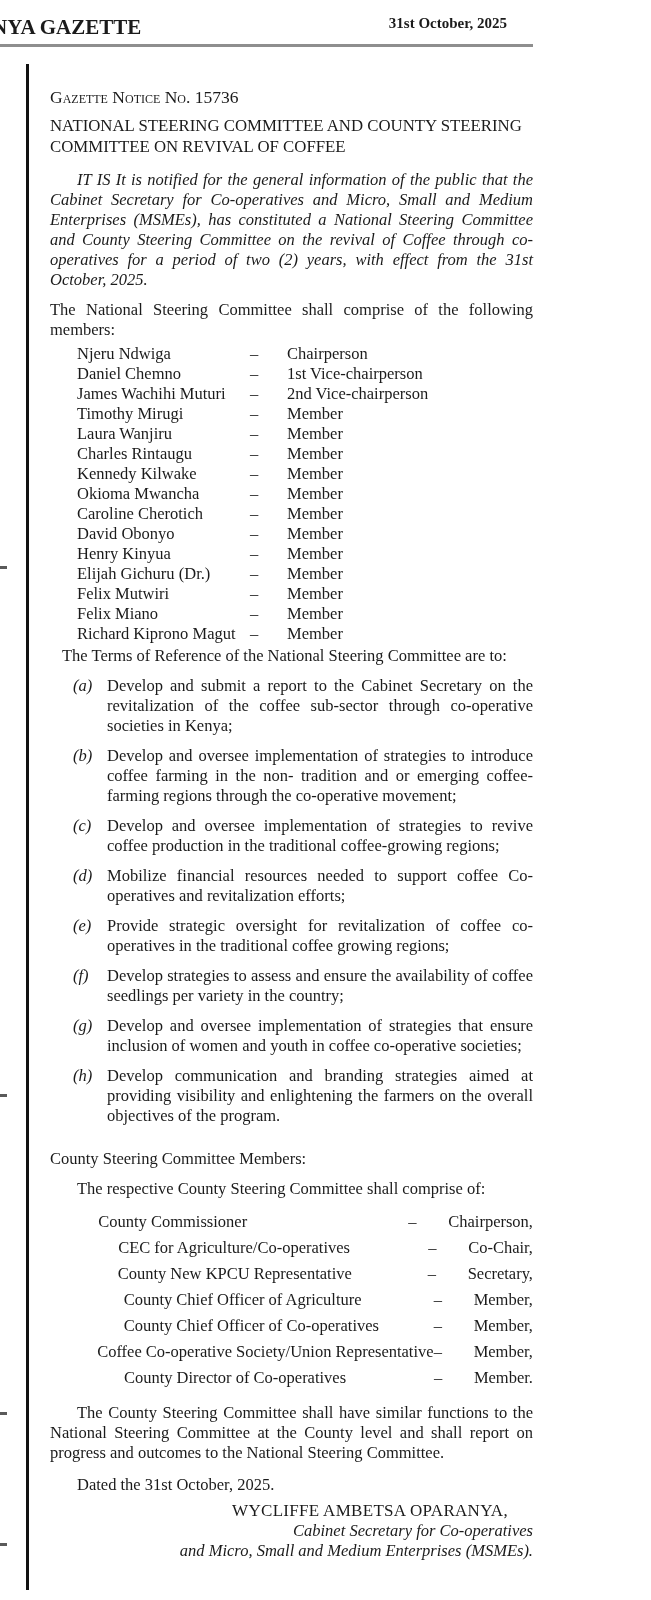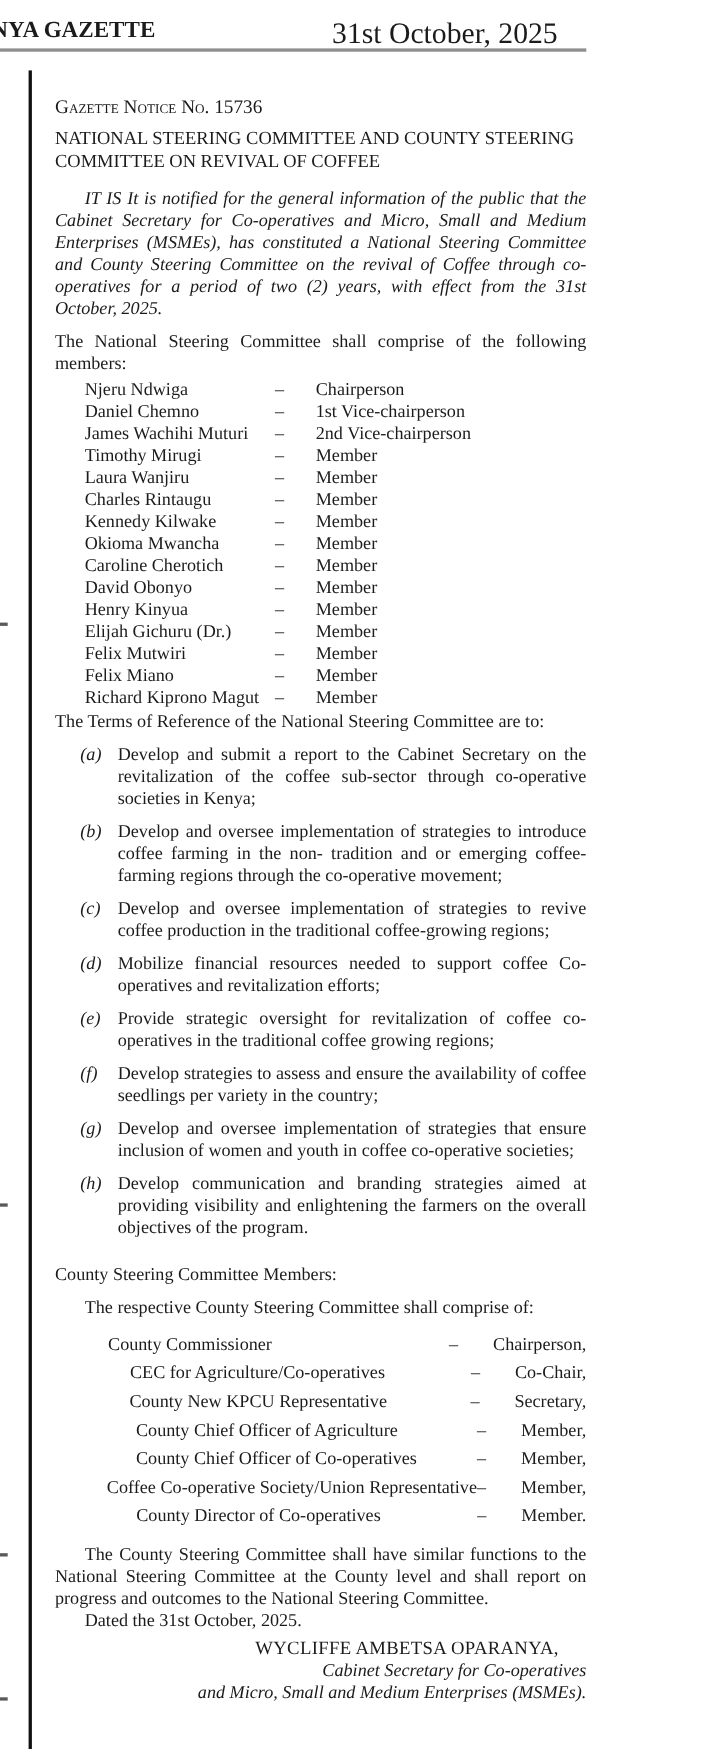--- a/index.html
+++ b/index.html
@@ -7,7 +7,7 @@
         font-family:"Liberation Serif","DejaVu Serif",serif;color:#1b1b1b;
         -webkit-font-smoothing:antialiased;}
   .masthead{position:absolute;top:15px;left:-8px;font-size:21px;font-weight:bold;white-space:nowrap;}
-  .hdr-date{position:absolute;top:15px;right:144px;font-size:27px;font-weight:normal;white-space:nowrap;}
+  .hdr-date{position:absolute;top:15px;right:144px;font-size:15px;font-weight:bold;white-space:nowrap;}
   .header-rule{position:absolute;top:44px;left:0;width:533px;height:3px;background:#8e8e8e;}
   .change-bar{position:absolute;left:26px;top:64px;width:3px;height:1526px;background:#111;}
   .mark{position:absolute;left:0;width:7px;height:3px;background:#5a5a5a;}

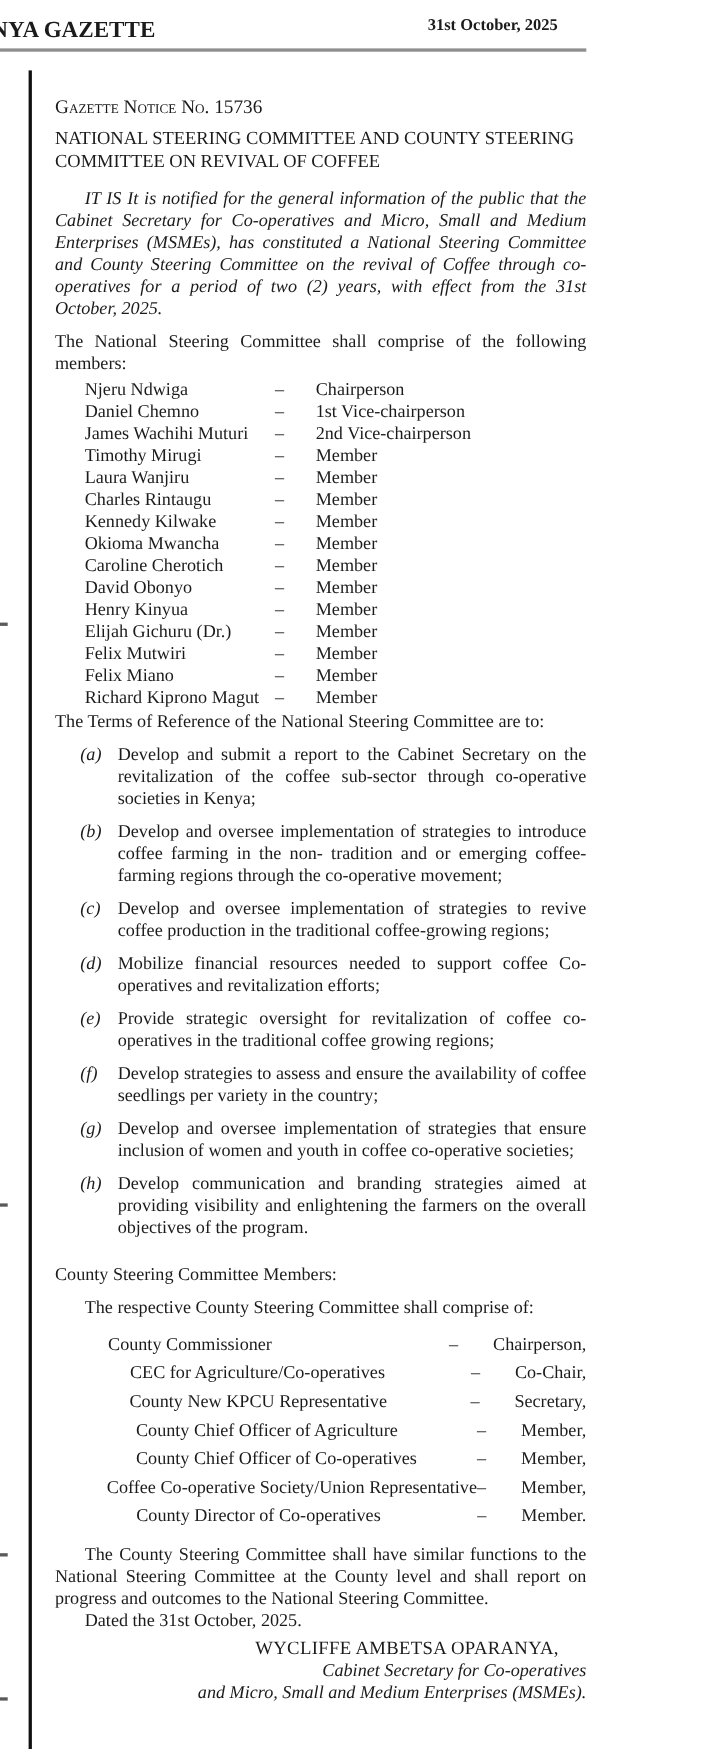--- a/index.html
+++ b/index.html
@@ -24,7 +24,7 @@
   .row-nat .nm{flex:0 0 auto;min-width:173px;}
   .row-nat .ds{flex:0 0 37px;}
 
-  .terms-head{margin-top:2px;text-align:left;}
+  .terms-head{margin-top:2px;text-align:left;margin-left:12px;}
   .term{margin-top:10px;position:relative;padding-left:57px;}
   .term .lbl{position:absolute;left:23px;top:0;font-style:italic;}
 

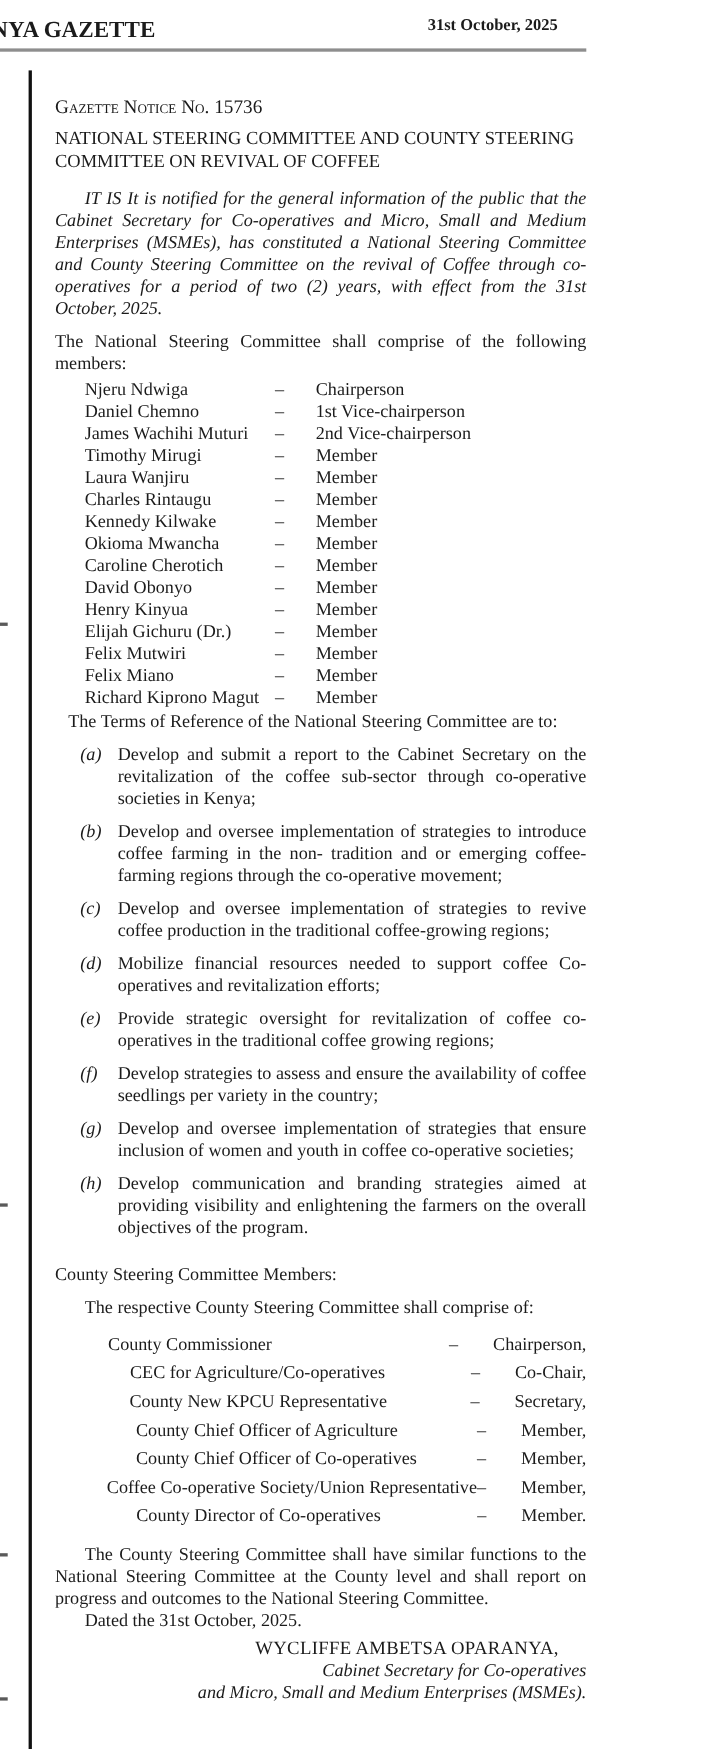--- a/index.html
+++ b/index.html
@@ -36,7 +36,7 @@
   .row-cty .ds{flex:0 0 40px;}
 
   .closing{margin-top:12px;text-indent:27px;}
-  .dated{margin-top:0;text-indent:27px;text-align:left;}
+  .dated{margin-top:12px;text-indent:27px;text-align:left;}
   .sig{margin-top:6px;text-align:right;}
   .sig-name{font-size:17px;margin-right:25px;letter-spacing:.3px;}
   .sig-role{font-style:italic;font-size:16.5px;line-height:20px;}

